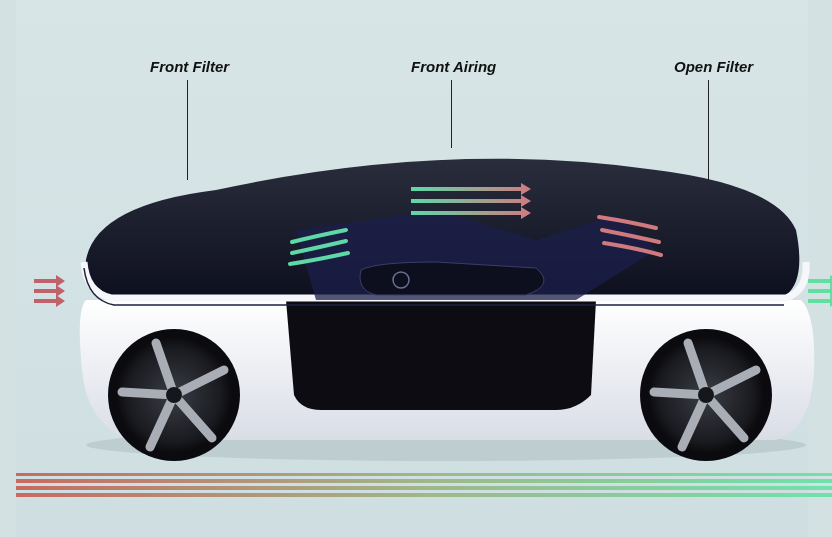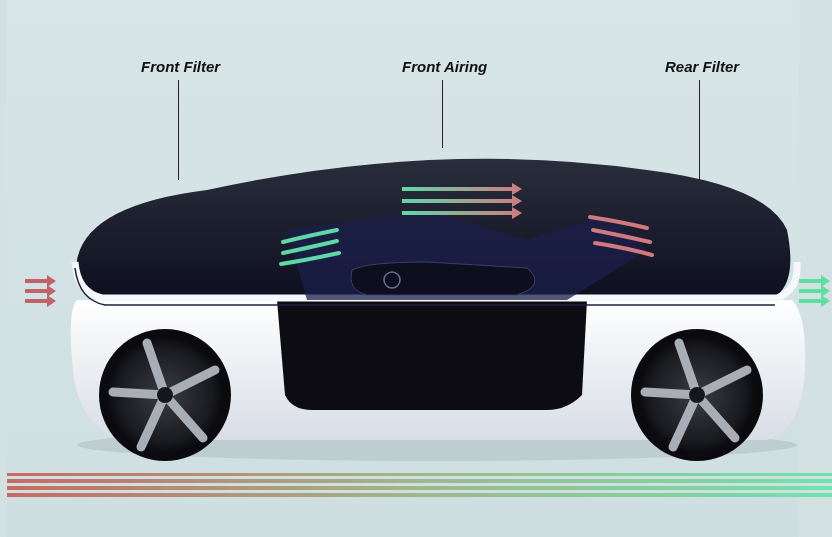--- a/index.html
+++ b/index.html
@@ -4,7 +4,7 @@
 <style>
   html,body{margin:0;padding:0;}
   body{width:832px;height:537px;overflow:hidden;background:#d3e1e3;font-family:"Liberation Sans",sans-serif;position:relative;}
-  .stage{position:absolute;left:7px;top:0;width:792px;height:537px;background:linear-gradient(180deg,#d8e5e7 0%,#d2e1e3 60%,#cfdfe1 100%);}
+  .stage{position:absolute;left:16px;top:0;width:792px;height:537px;background:linear-gradient(180deg,#d8e5e7 0%,#d2e1e3 60%,#cfdfe1 100%);}
   .label{position:absolute;font-weight:bold;font-style:italic;font-size:15px;color:#111;white-space:nowrap;}
   .leader{position:absolute;width:1px;background:#222;}
   svg{position:absolute;left:0;top:0;}

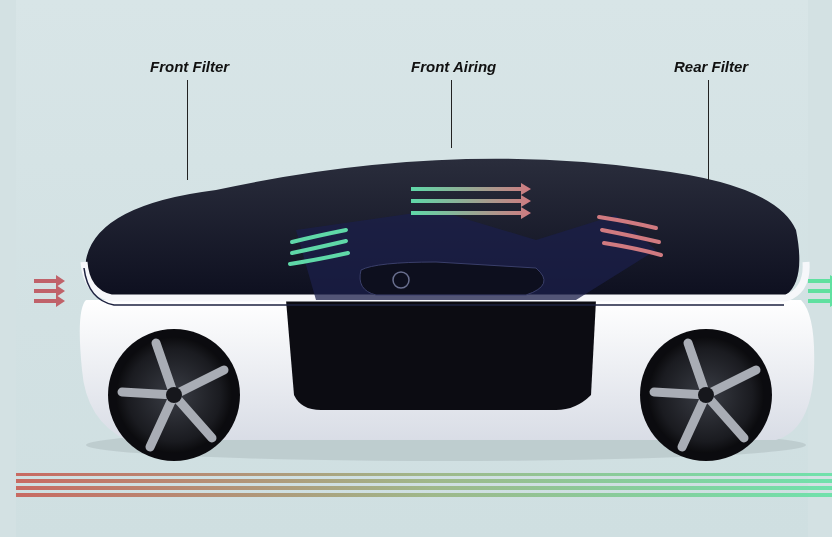--- a/index.html
+++ b/index.html
@@ -124,7 +124,7 @@
   <div class="label" style="left:395px;top:58px;">Front Airing</div>
   <div class="leader" style="left:435px;top:80px;height:68px;"></div>
 
-  <div class="label" style="left:658px;top:58px;">Rear Filter</div>
+  <div class="label" style="left:658px;top:58px;">Open Filter</div>
   <div class="leader" style="left:692px;top:80px;height:100px;"></div>
 </div>
 

